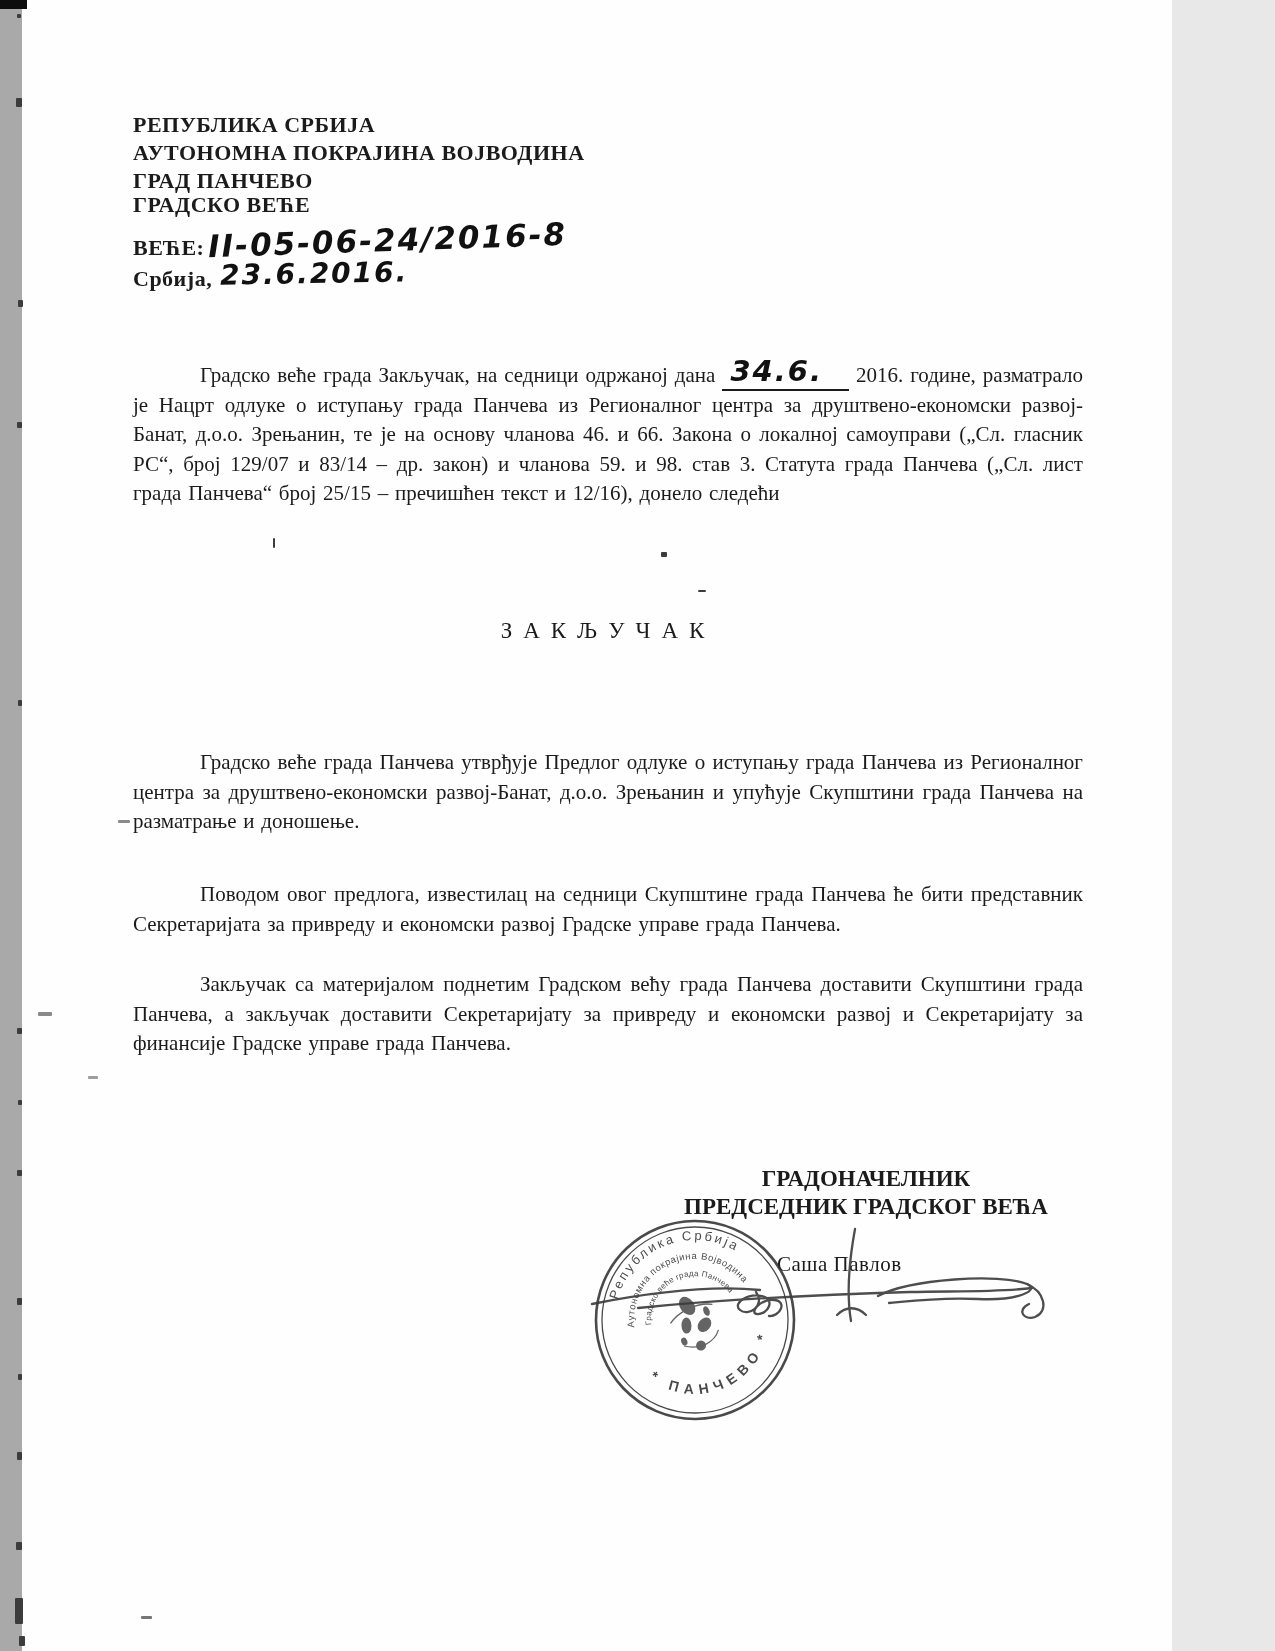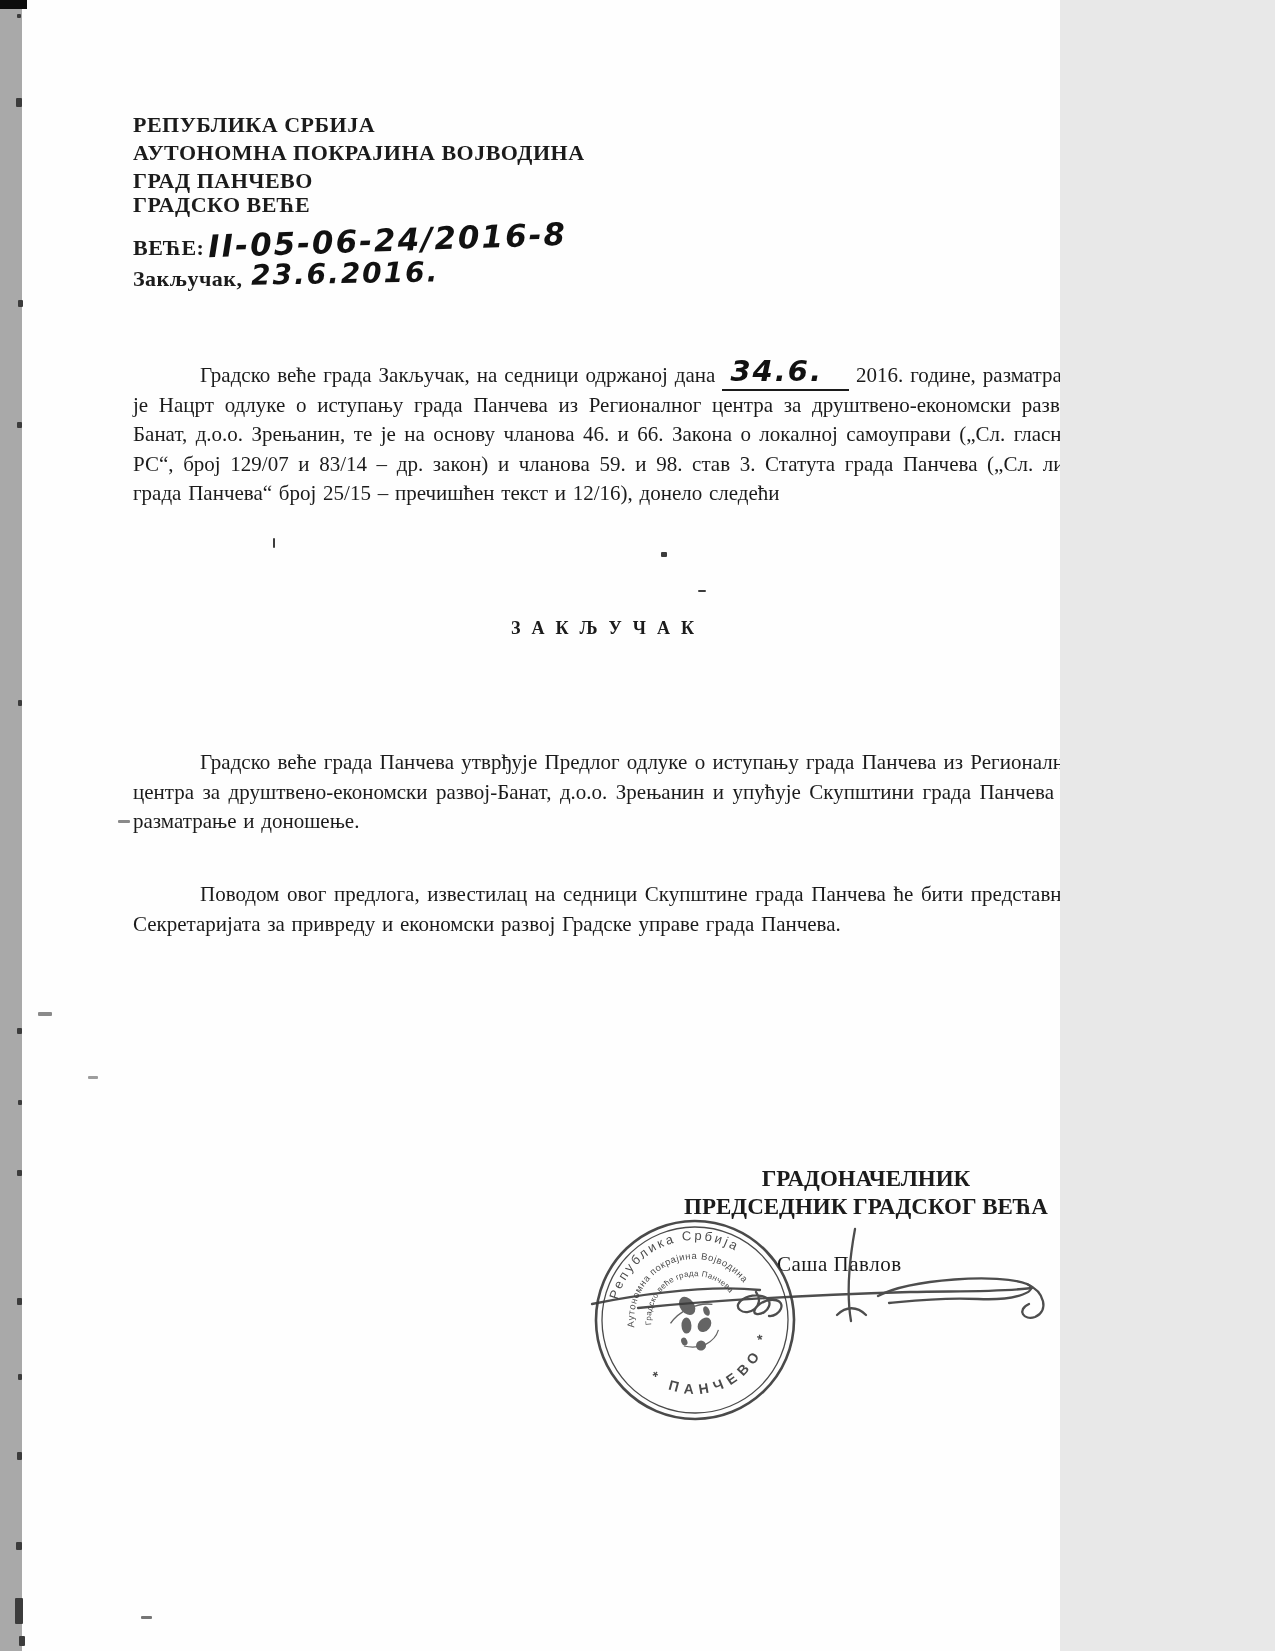--- a/index.html
+++ b/index.html
@@ -5,7 +5,7 @@
   html,body{margin:0;padding:0;background:#e8e8e8;}
   .page{
     position:relative;
-    width:1060px;height:1651px;
+    width:1172px;height:1651px;
     background:#fefefe;
     overflow:hidden;
     font-family:"Liberation Serif", serif;

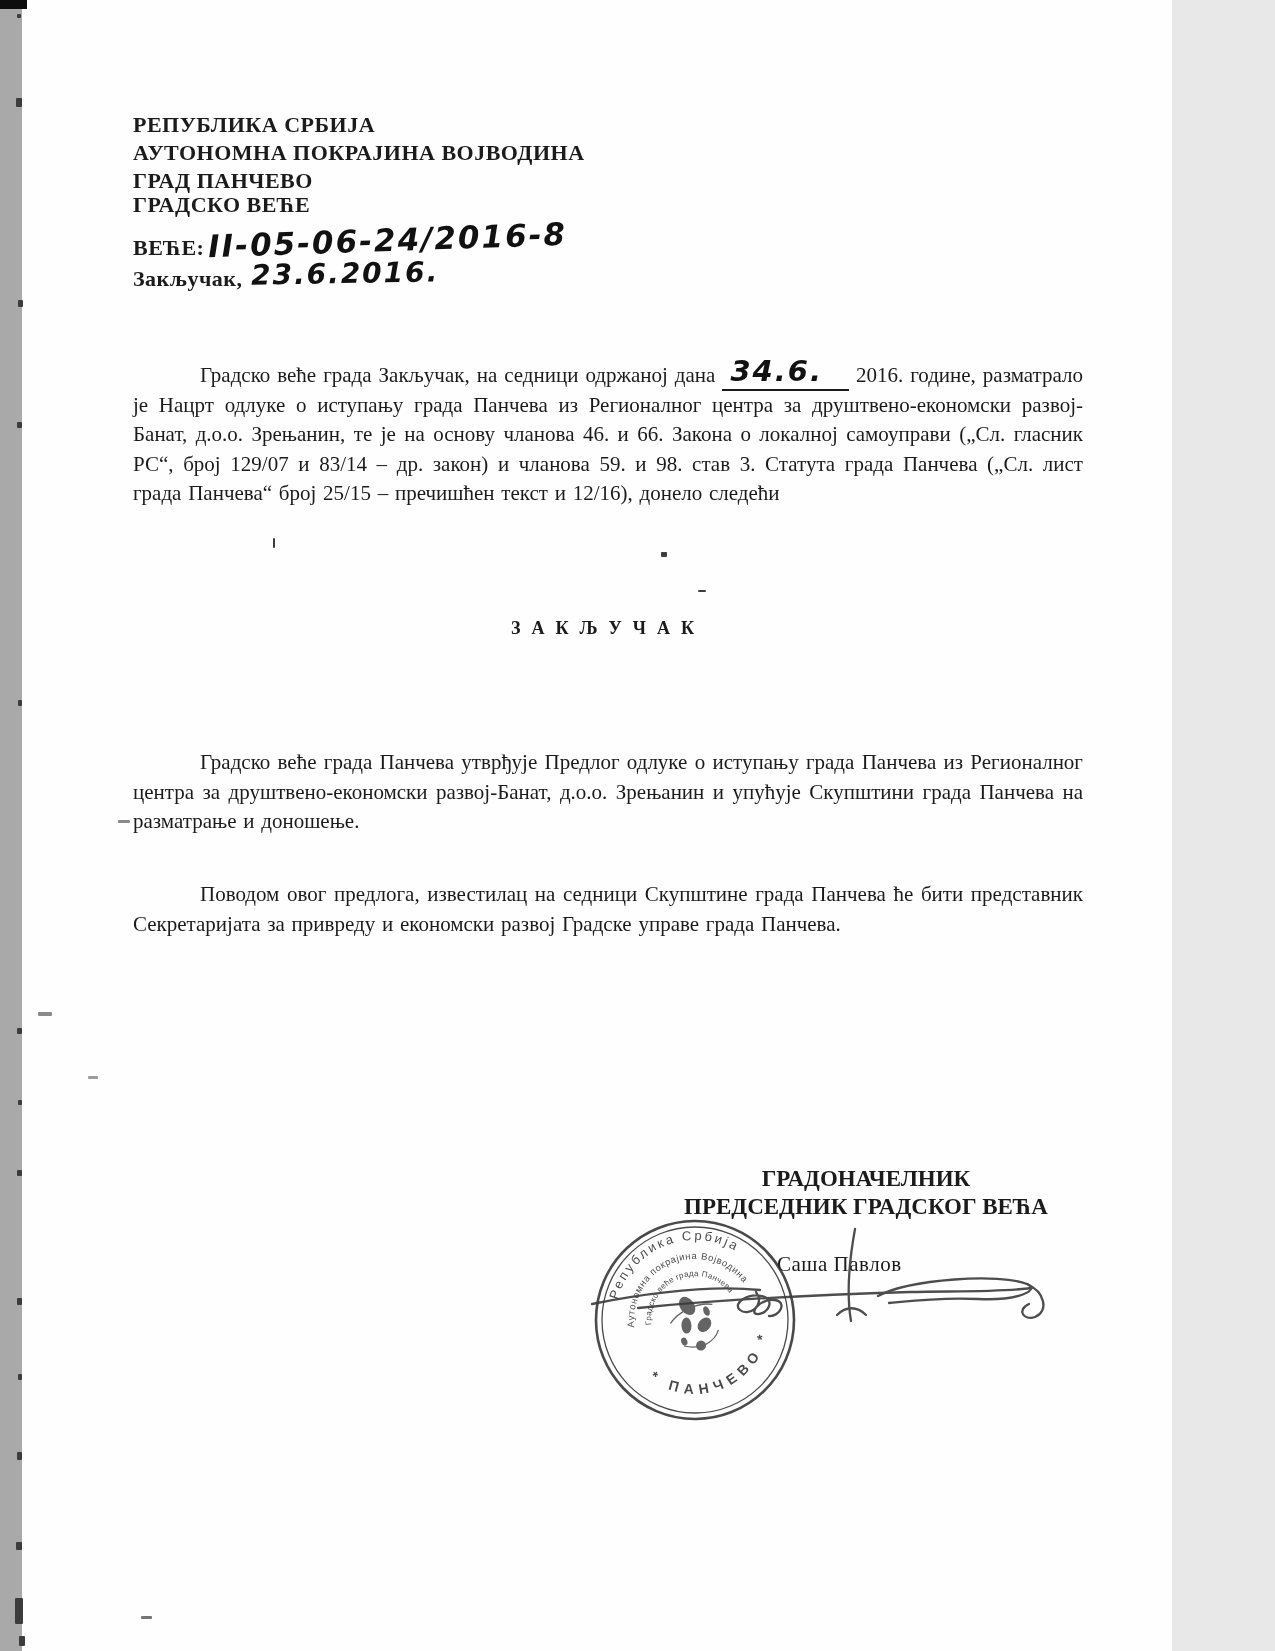--- a/index.html
+++ b/index.html
@@ -127,7 +127,7 @@
     <span>ВЕЋЕ:</span><span class="hand lh-num-val">II-05-06-24/2016-8</span>
   </div>
   <div class="lh-line" style="top:260px;">
-    <span>Закључак,</span><span class="hand lh-date-val">23.6.2016.</span>
+    <span>Србија,</span><span class="hand lh-date-val">23.6.2016.</span>
   </div>
 
   <div class="para" style="top:358px;">

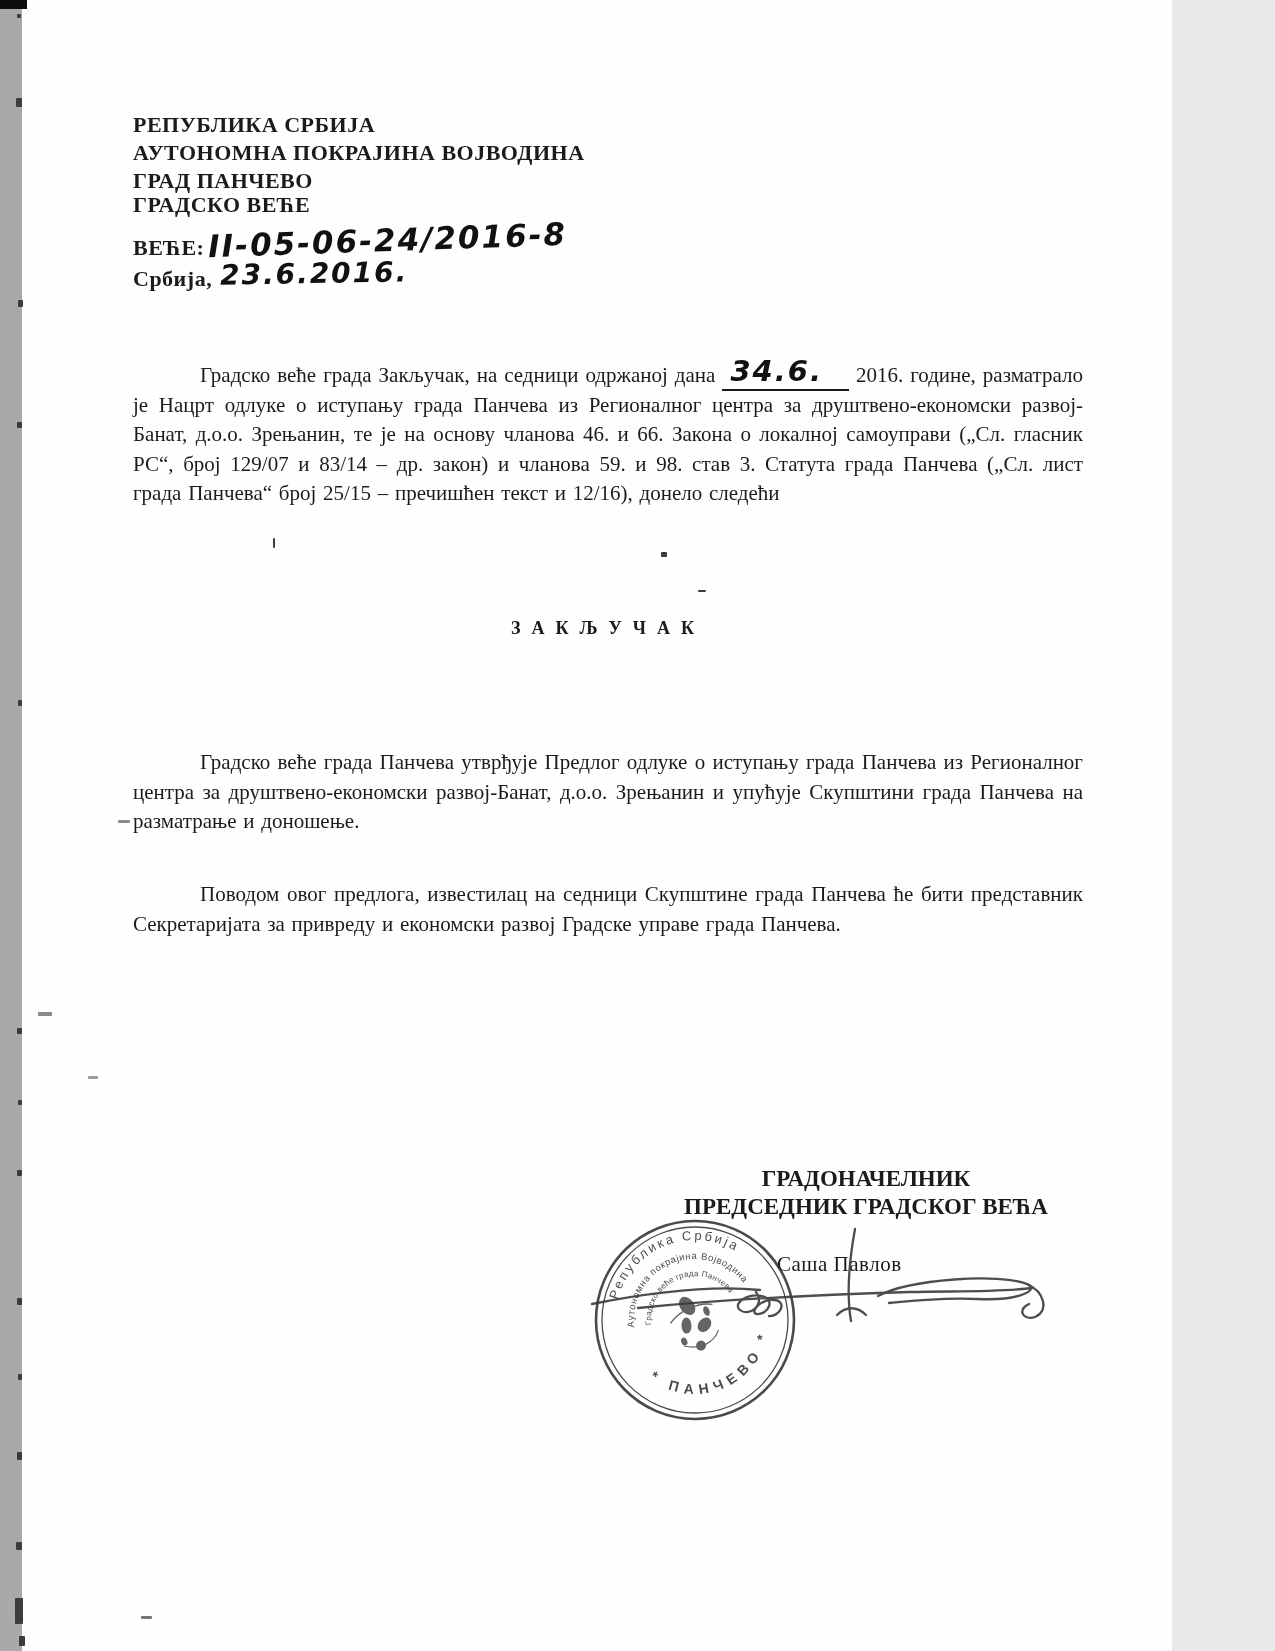--- a/index.html
+++ b/index.html
@@ -54,7 +54,7 @@
   .heading{
     position:absolute;left:133px;width:950px;
     text-align:center;
-    font-size:18px;font-weight:bold;letter-spacing:11px;
+    font-size:23px;font-weight:normal;letter-spacing:11px;
   }
 
   

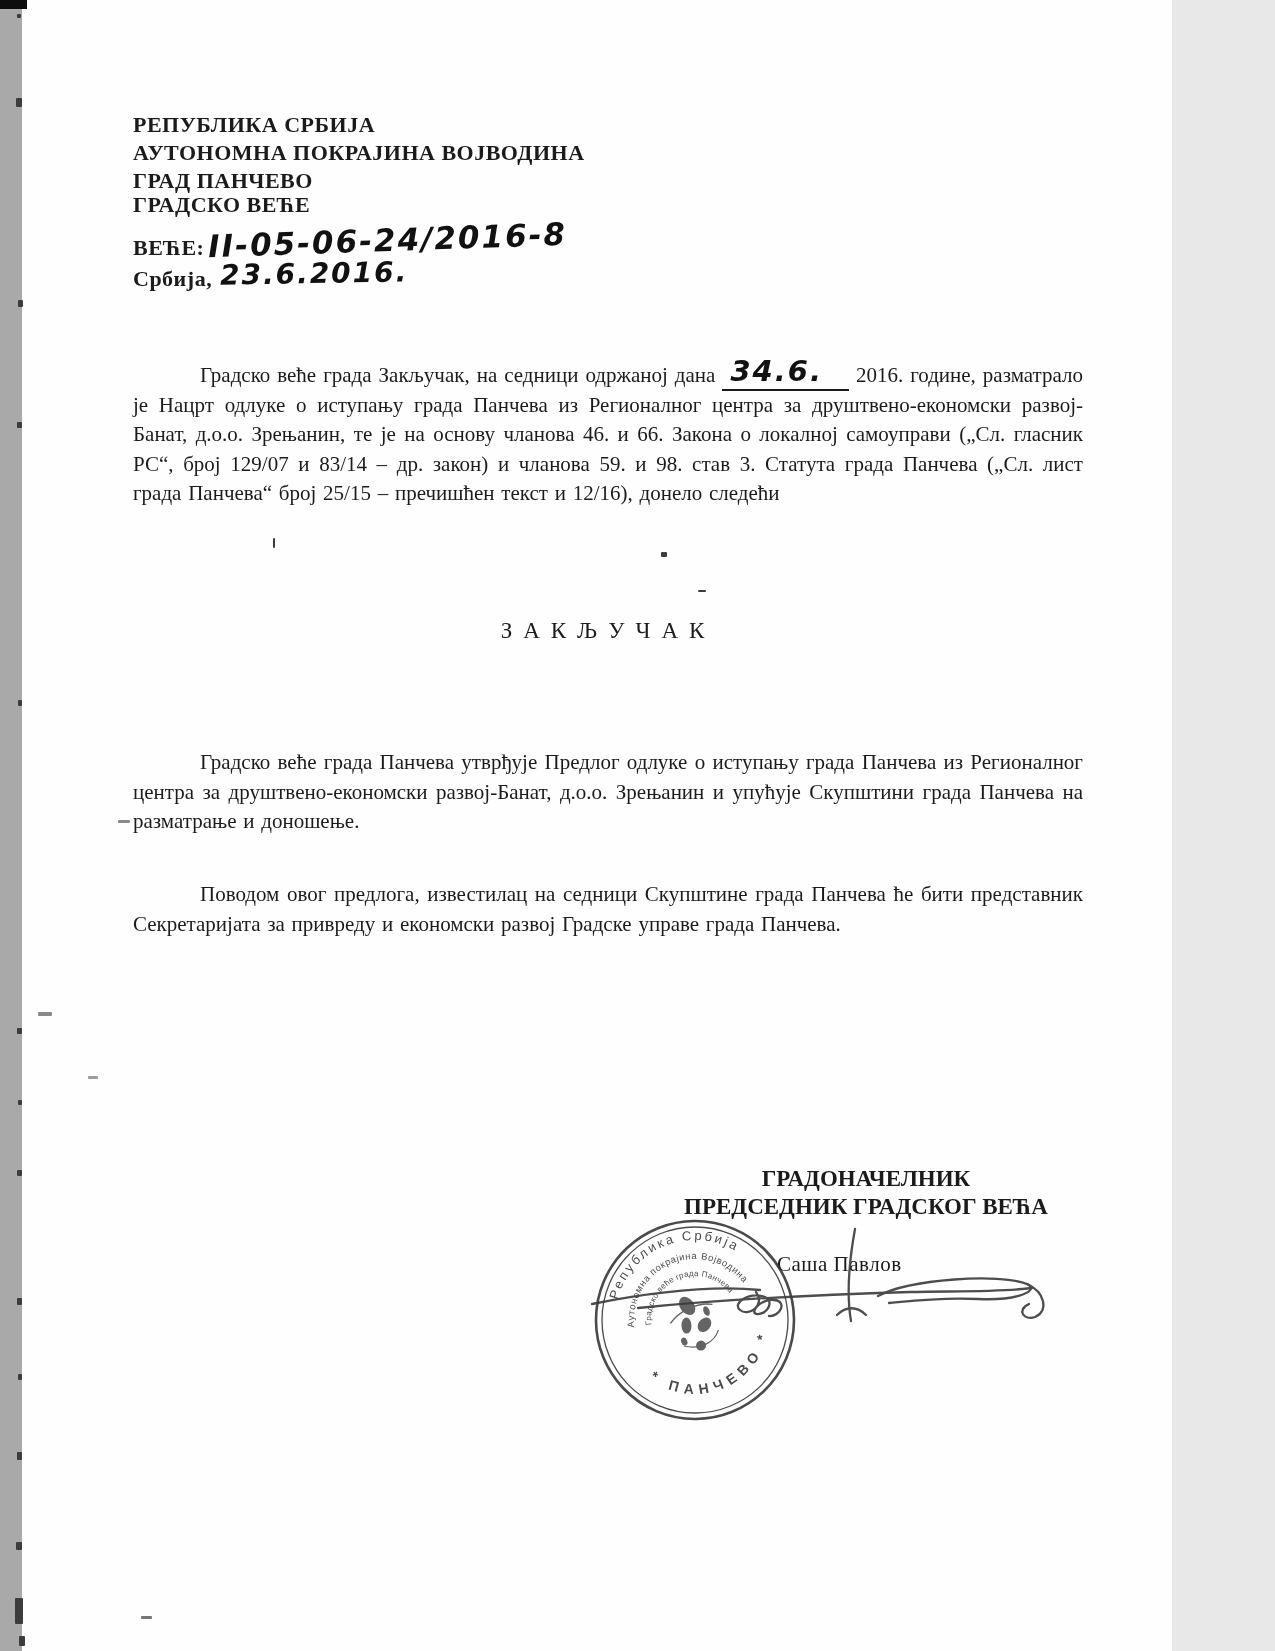--- a/index.html
+++ b/index.html
@@ -140,6 +140,7 @@
 
   <div class="para" style="top:748px;">Градско веће града Панчева утврђује Предлог одлуке о иступању града Панчева из Регионалног центра за друштвено-економски развој-Банат, д.о.о. Зрењанин и упућује Скупштини града Панчева на разматрање и доношење.</div>
   <div class="para" style="top:880px;">Поводом овог предлога, известилац на седници Скупштине града Панчева ће бити представник Секретаријата за привреду и економски развој Градске управе града Панчева.</div>
+  <div class="para" style="top:970px;">Закључак са материјалом поднетим Градском већу града Панчева доставити Скупштини града Панчева, а закључак доставити Секретаријату за привреду и економски развој и Секретаријату за финансије Градске управе града Панчева.</div>
 
   <div class="sig-title" style="top:1194px;">ПРЕДСЕДНИК ГРАДСКОГ ВЕЋА</div>
   <div class="sig-title" style="top:1166px;">ГРАДОНАЧЕЛНИК</div>

